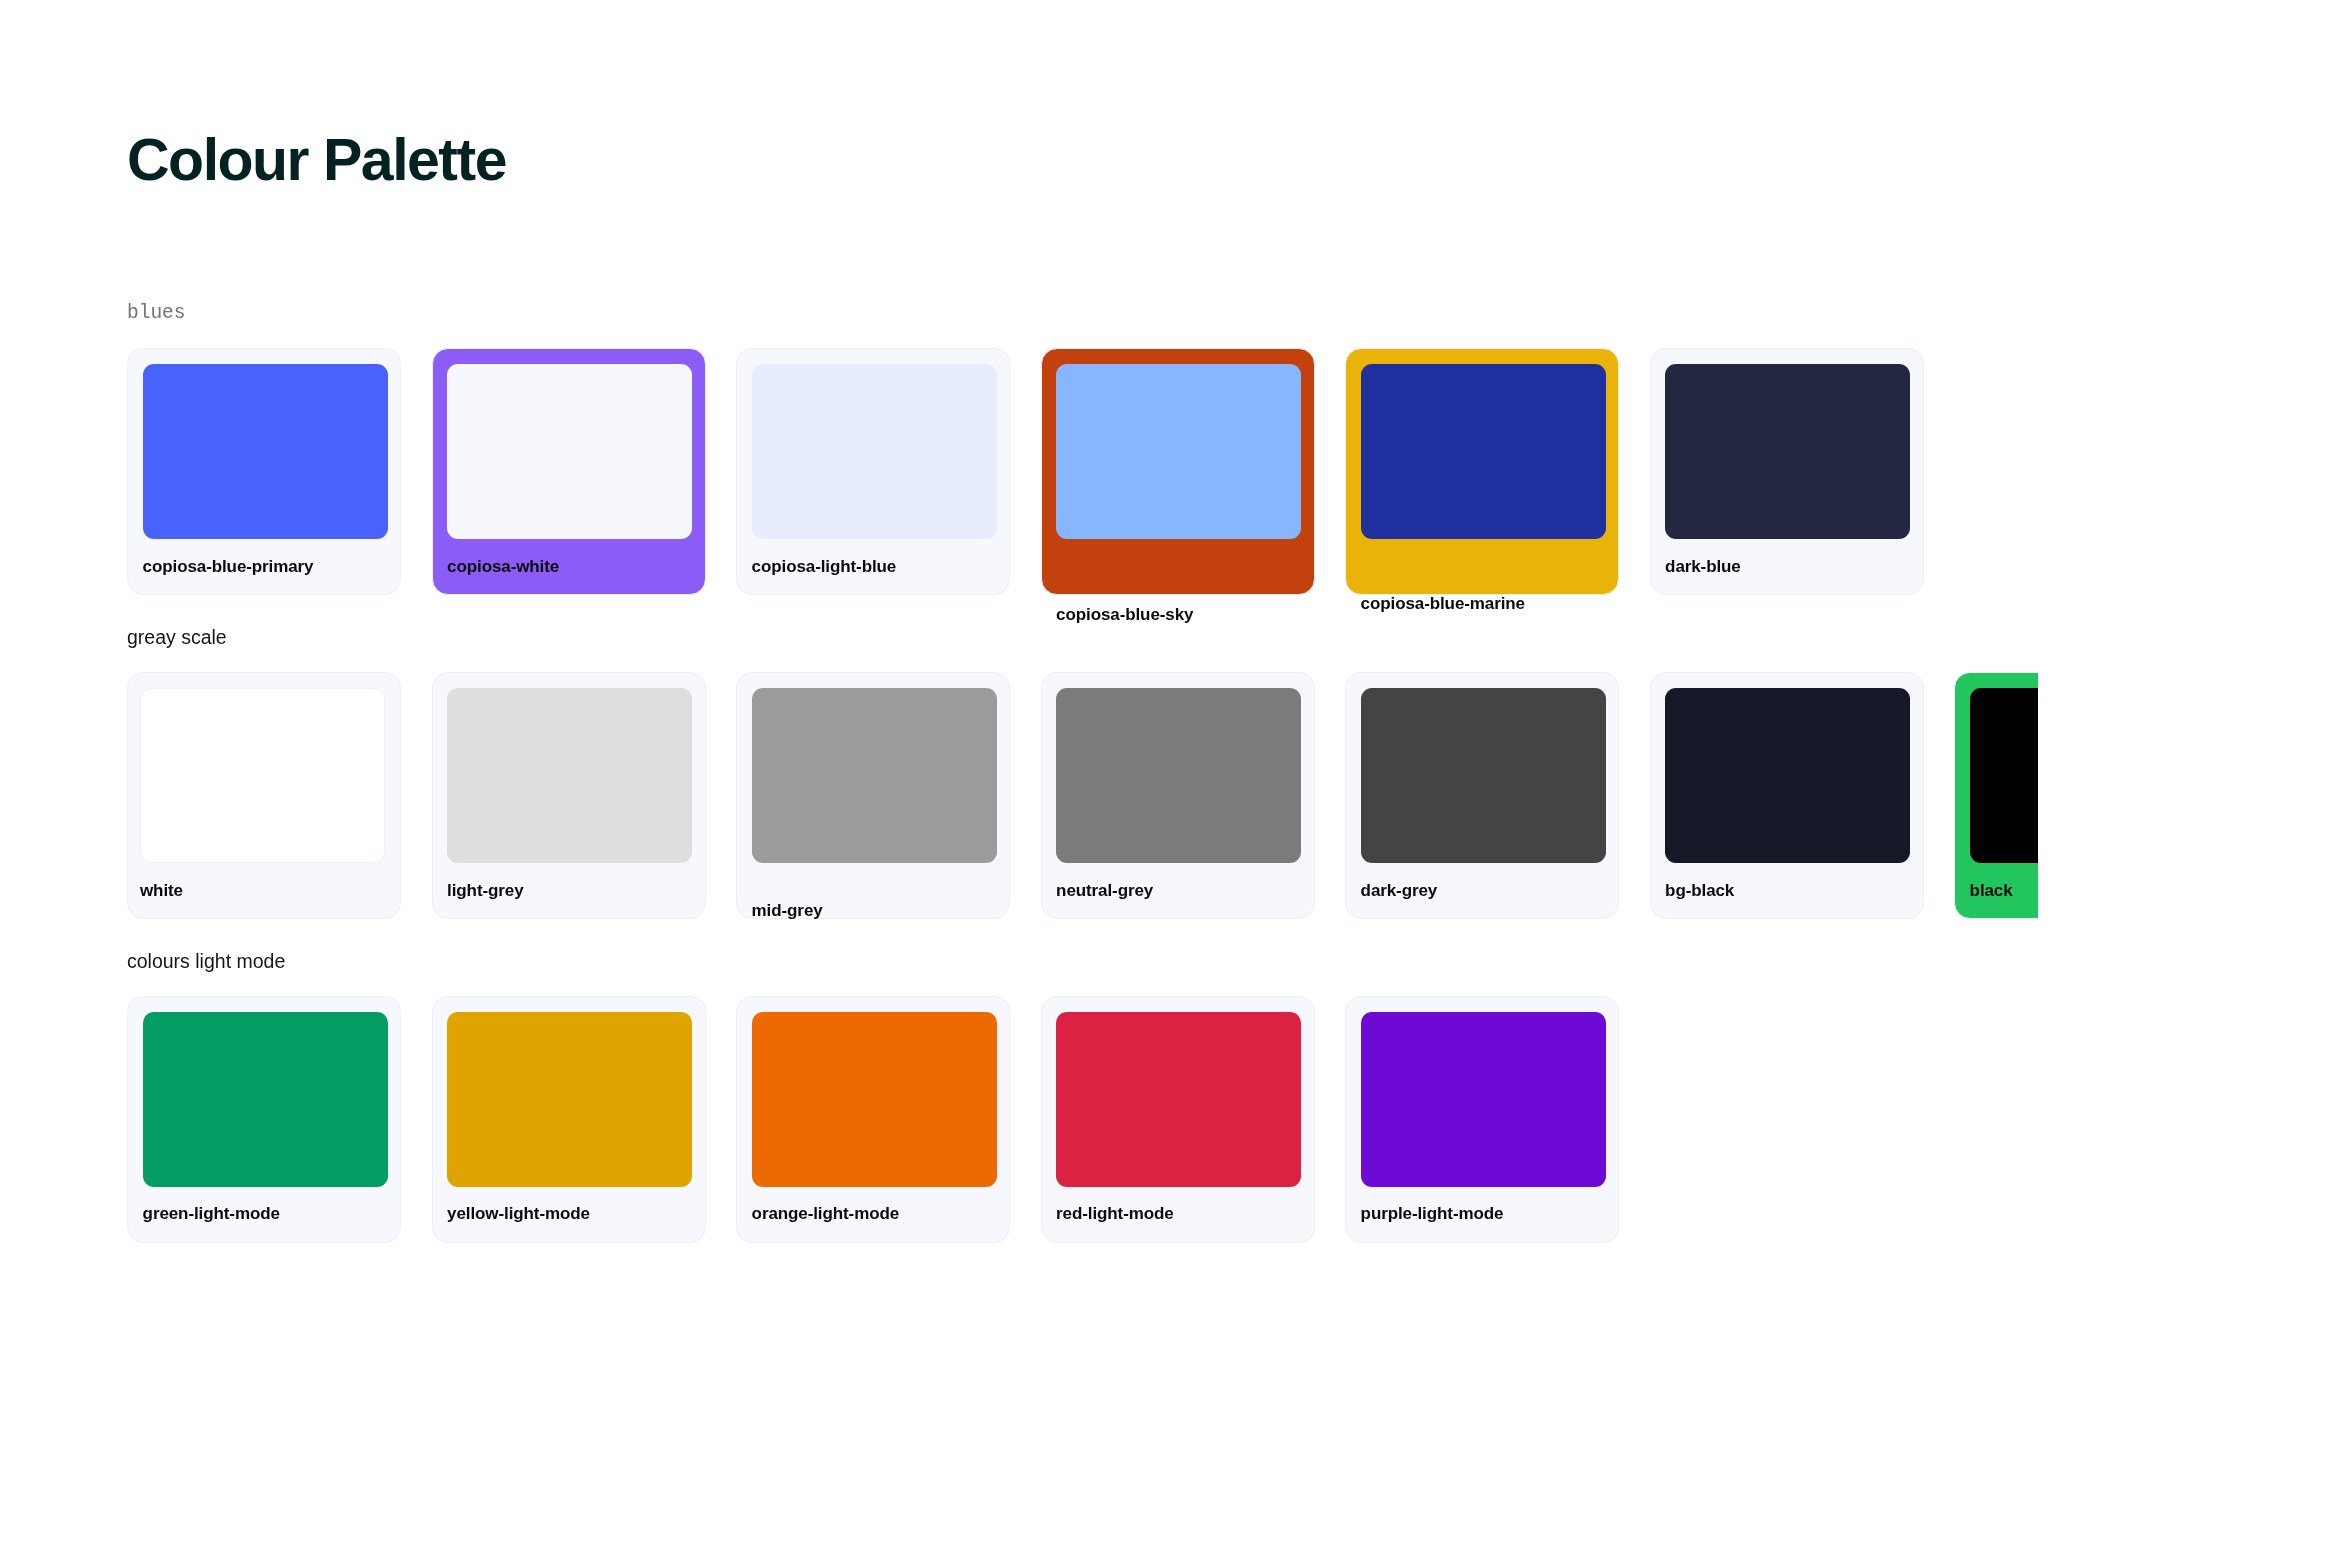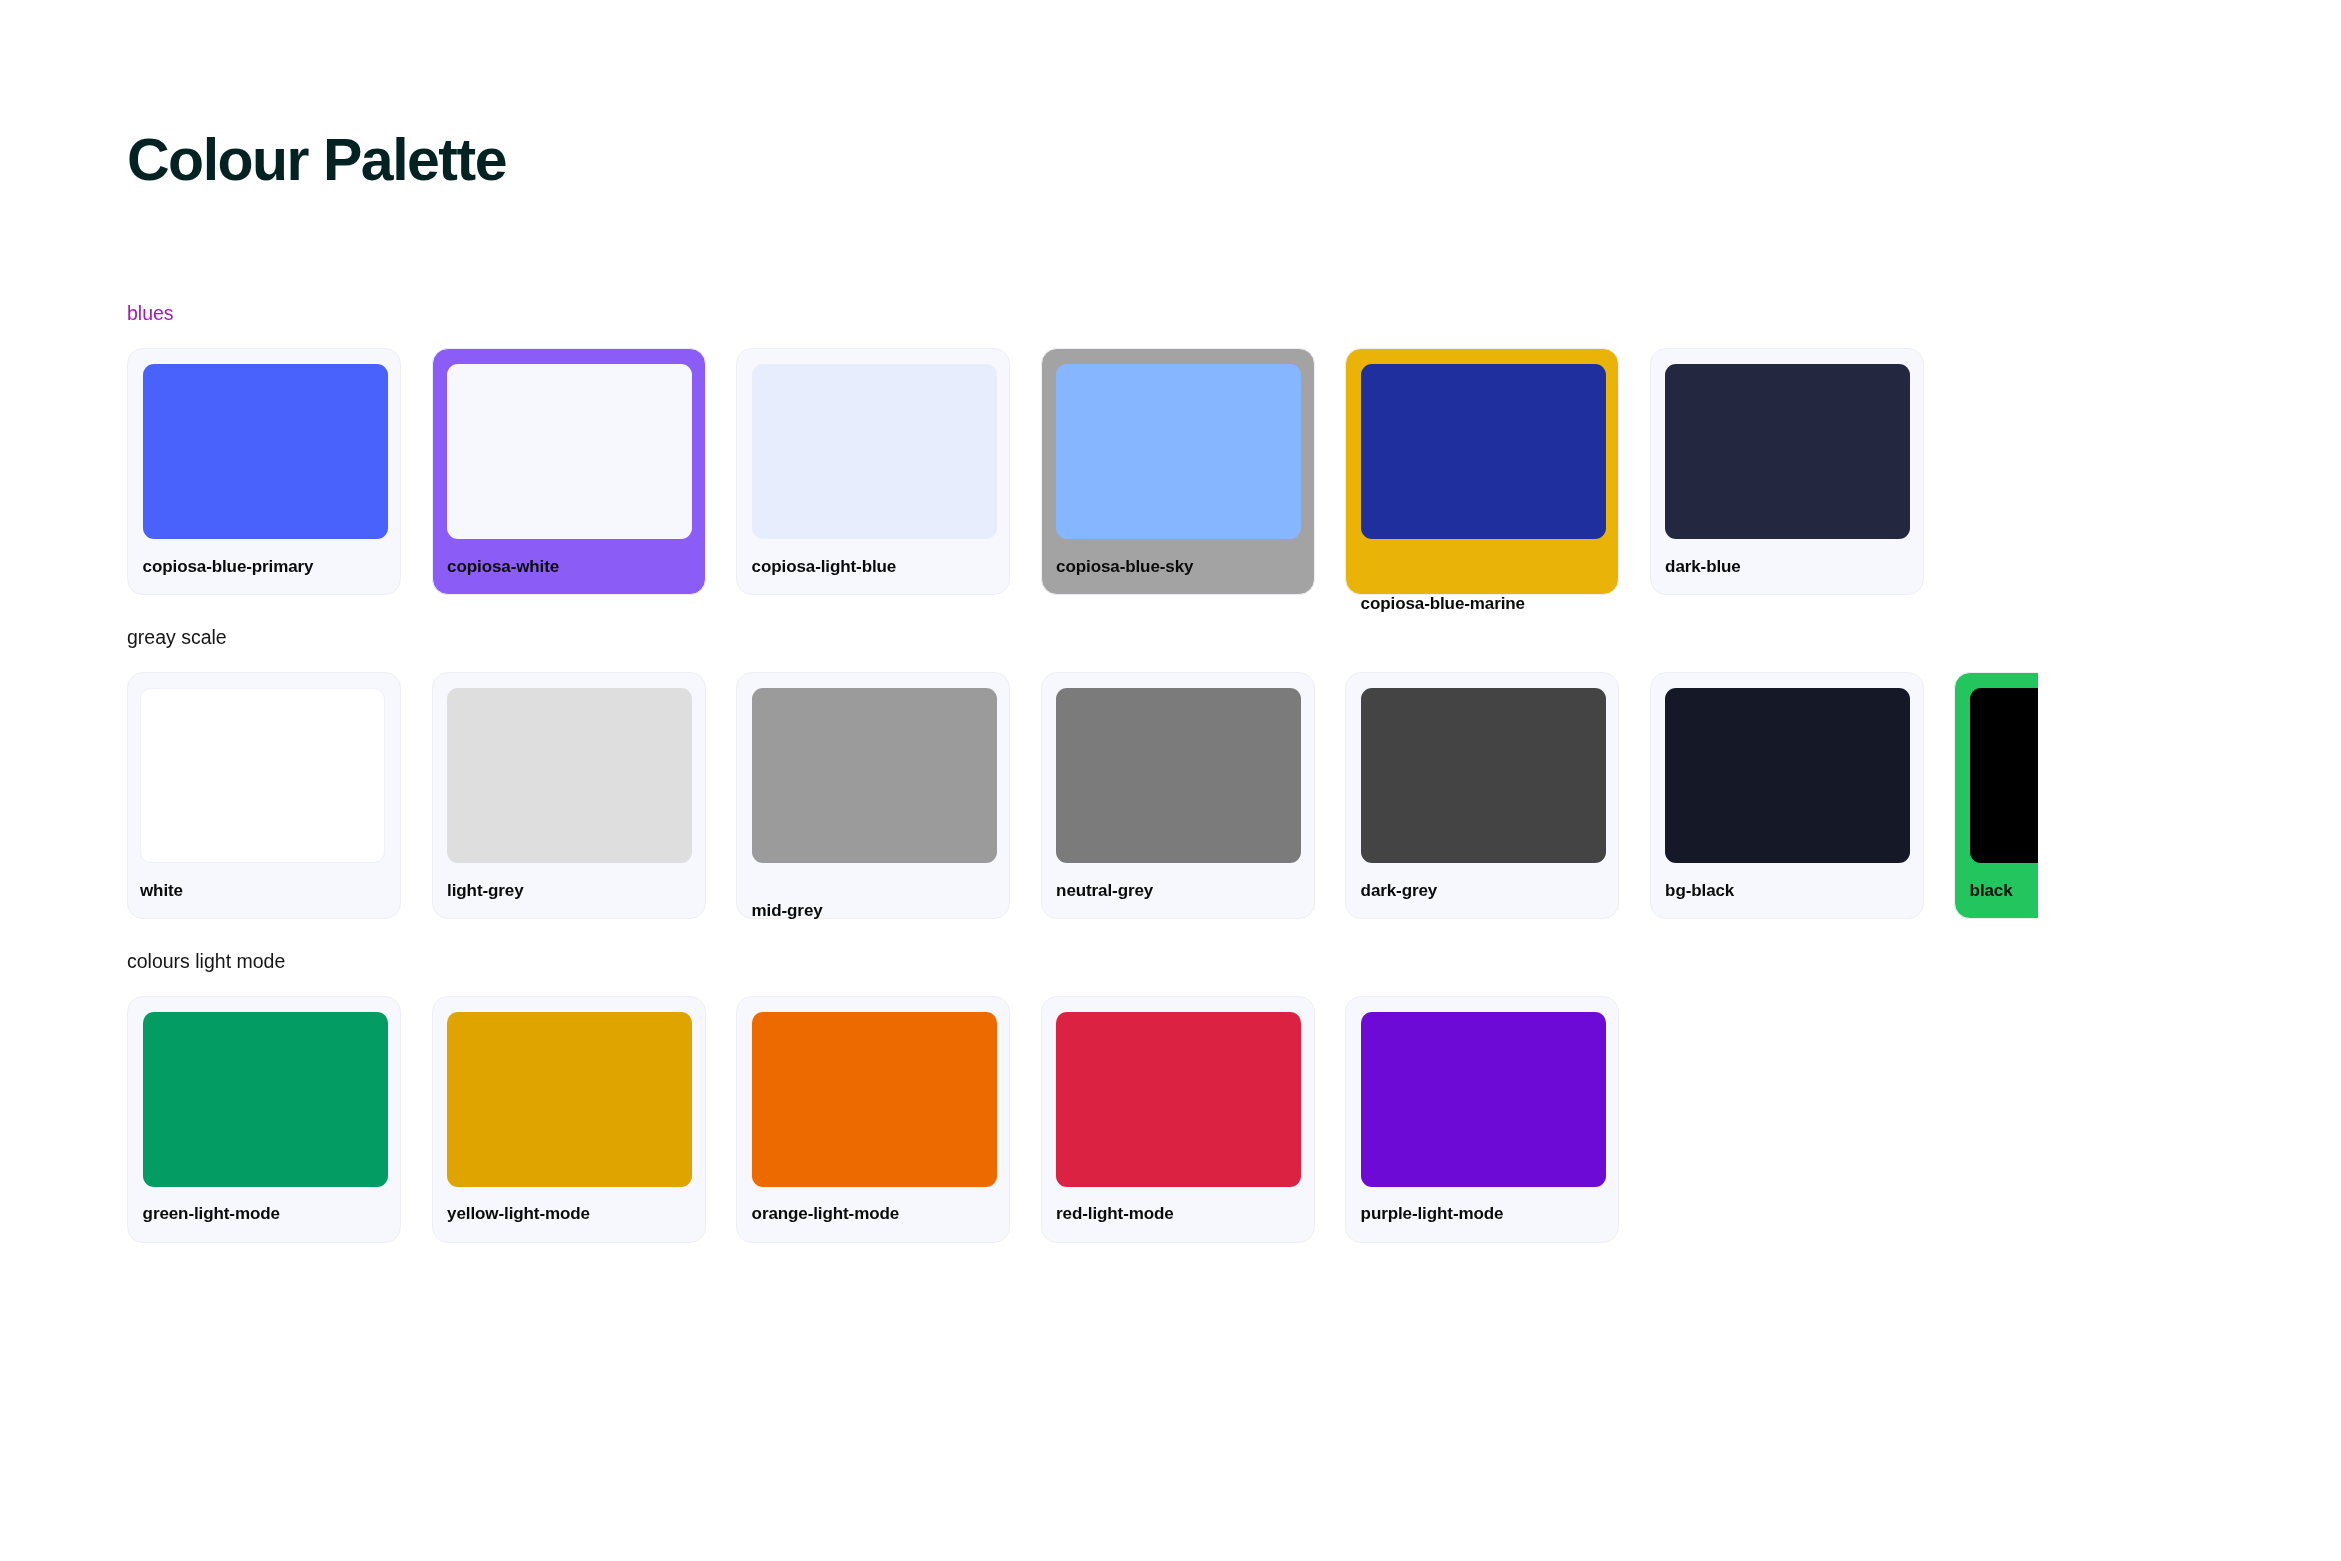--- a/index.html
+++ b/index.html
@@ -101,7 +101,7 @@
   <div class="sections">
 
     <div class="section">
-      <div class="section-header" style="color: #a21caf;">blues</div>
+      <div class="section-header" style="color: #737373; font-family: Liberation Mono, monospace;">blues</div>
       <div class="swatch-row">
 
         <div class="swatch-card" style="background: rgb(246, 248, 253); border-color: rgb(237, 239, 244);">

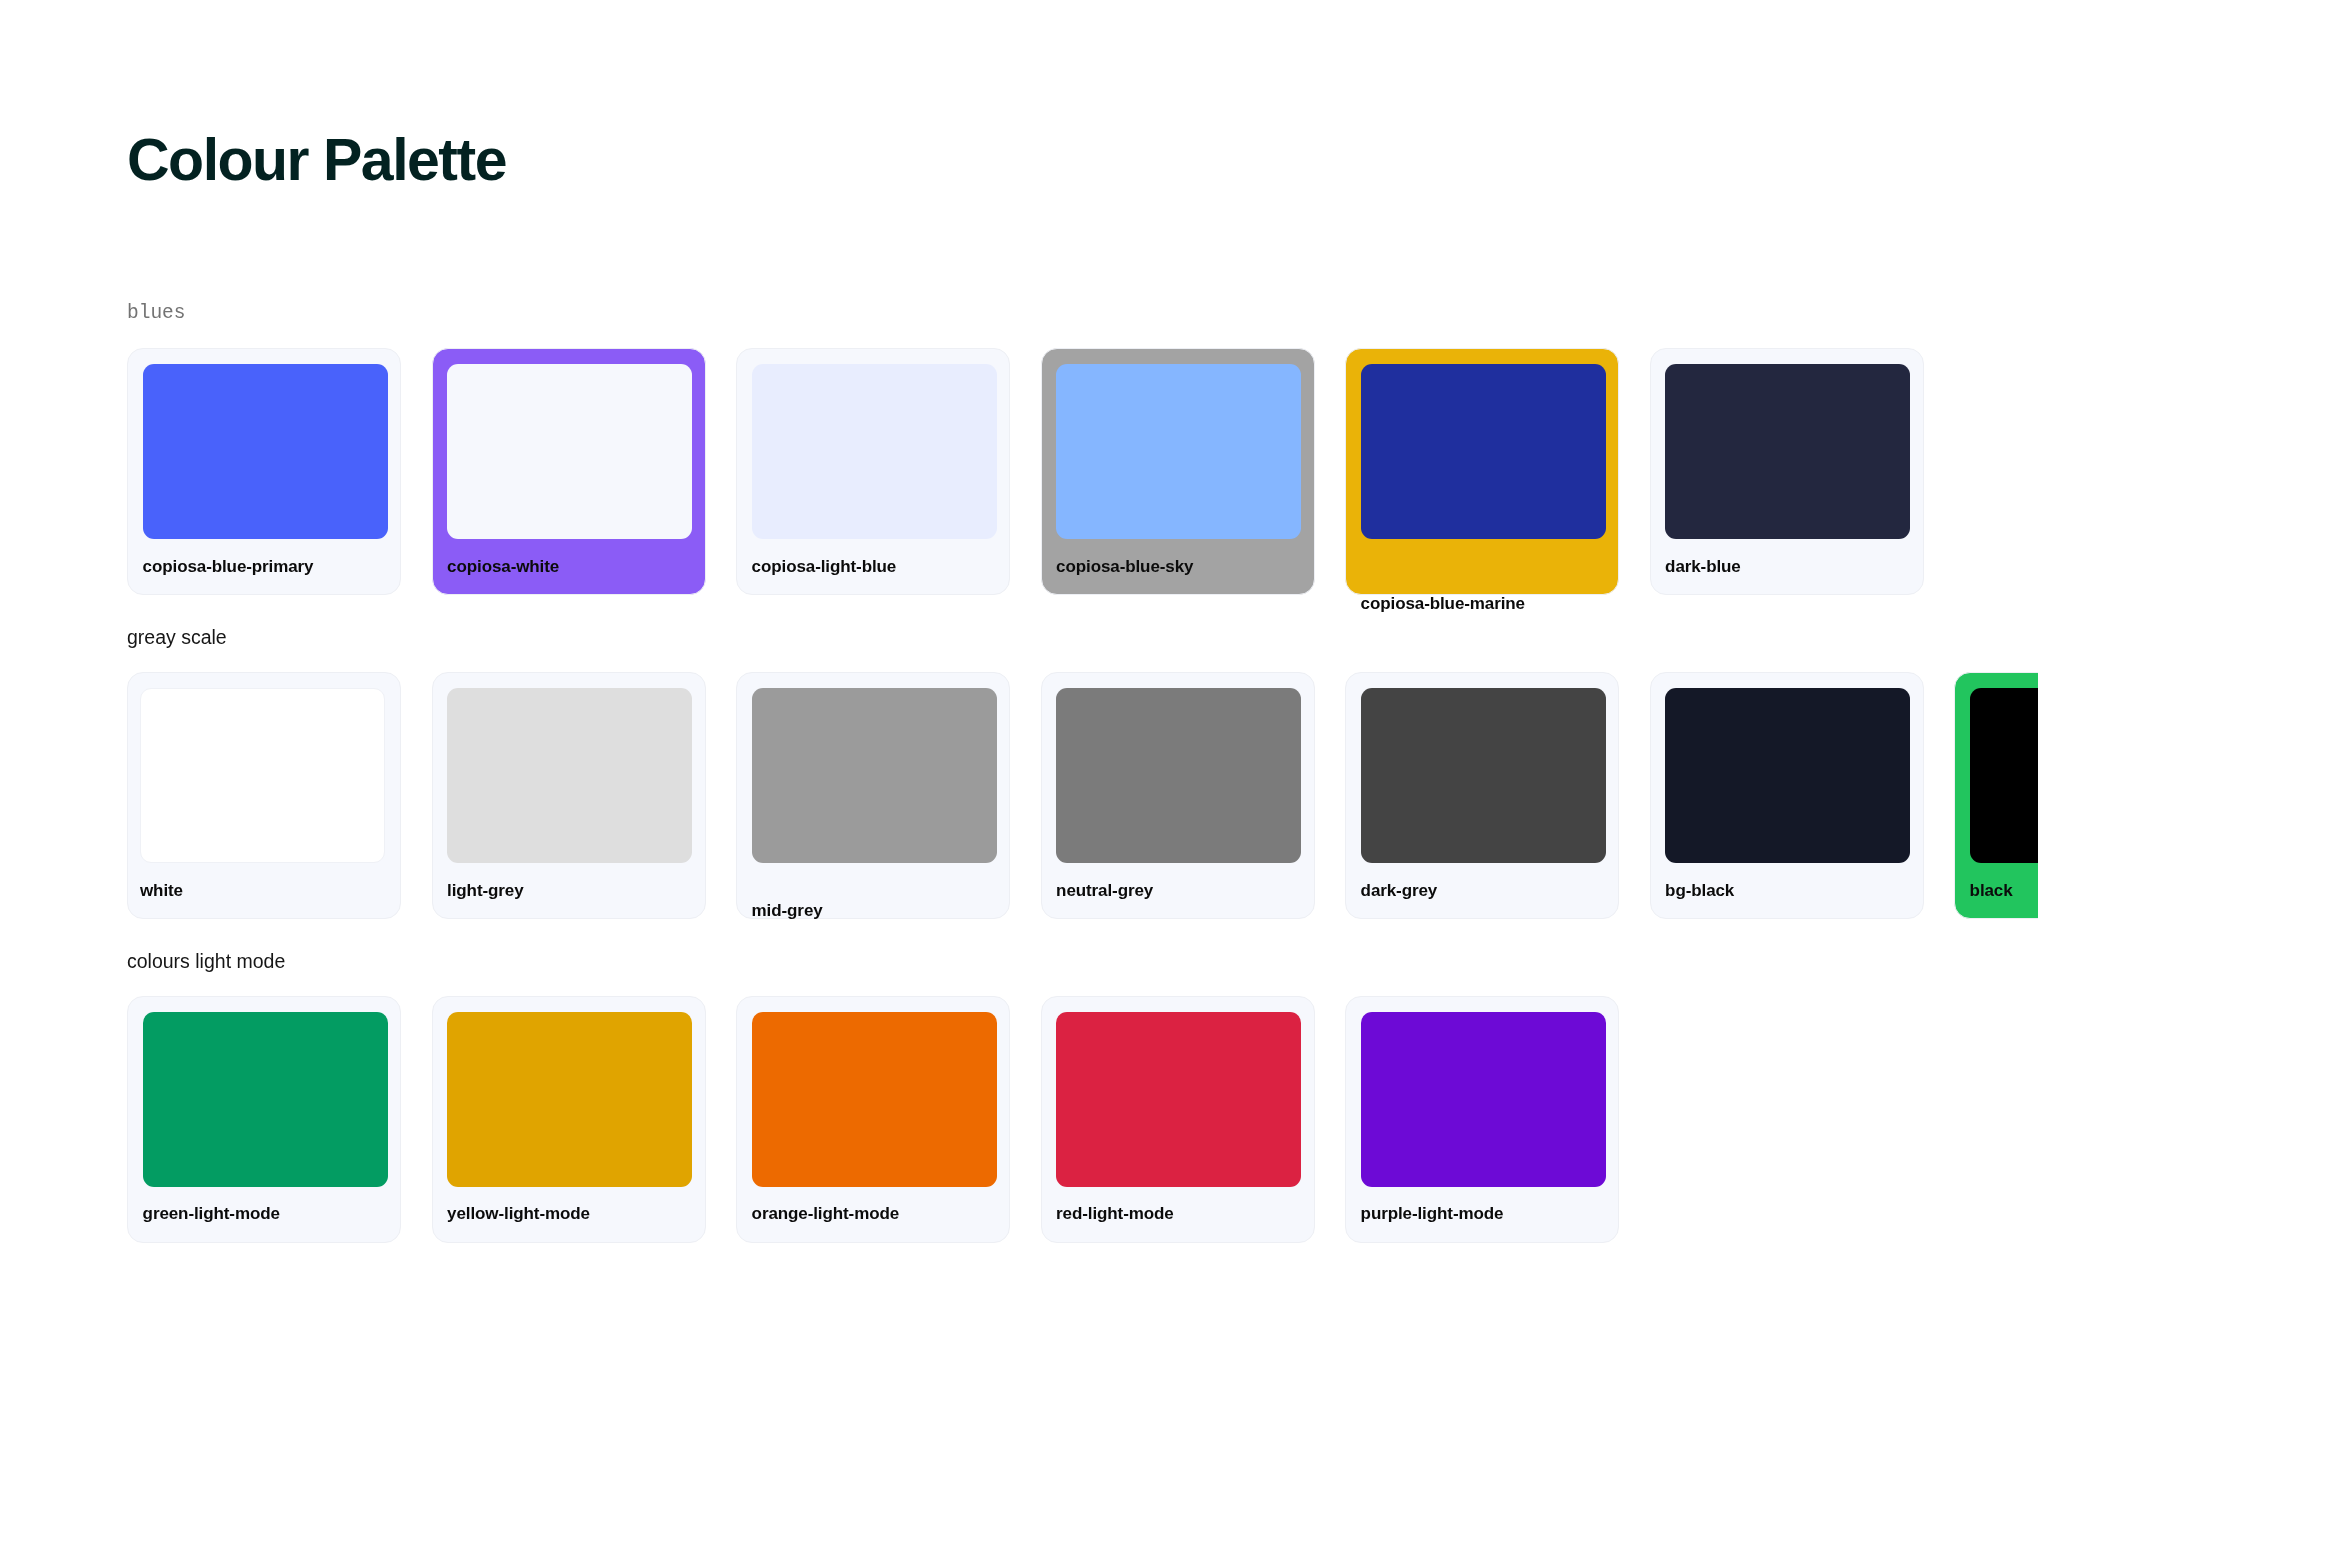--- a/index.html
+++ b/index.html
@@ -119,7 +119,7 @@
           <div class="swatch-label" style="color: rgb(11, 11, 11);">copiosa-light-blue</div>
         </div>
 
-        <div class="swatch-card" style="background: #a3a3a3; border-color: rgb(237, 239, 244);">
+        <div class="swatch-card" style="background: #c2410c; border-color: rgb(237, 239, 244); gap: 48px;">
           <div class="swatch-chip" style="background: rgb(133, 182, 255);"></div>
           <div class="swatch-label" style="color: rgb(11, 11, 11);">copiosa-blue-sky</div>
         </div>

